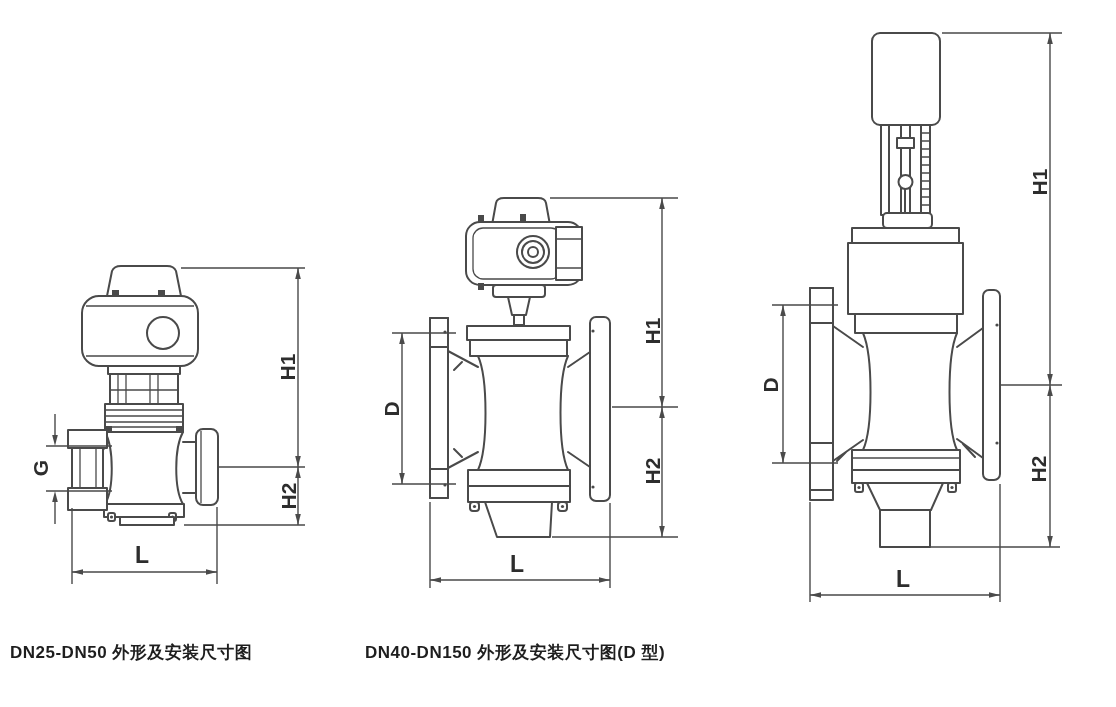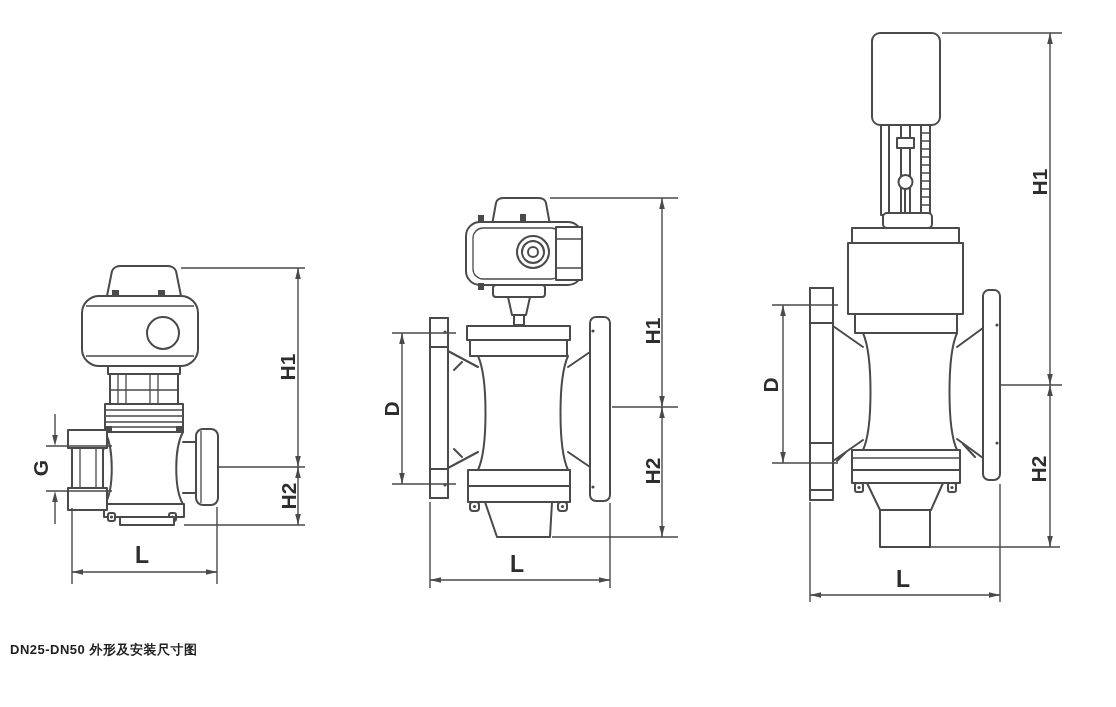--- a/index.html
+++ b/index.html
@@ -14,7 +14,7 @@
   .solid{fill:#4a4a4a;stroke:none;}
   .dimtext{font-size:21px;font-weight:bold;fill:#2d2d2d;text-anchor:middle;}
   .ltext{font-size:23px;font-weight:bold;fill:#2d2d2d;text-anchor:middle;}
-  .caption{position:absolute;top:641px;font-size:13px;font-weight:bold;color:#1e1e1e;
+  .caption{position:absolute;top:641px;font-size:17px;font-weight:bold;color:#1e1e1e;
            white-space:nowrap;letter-spacing:0.5px;}
 </style>
 </head>

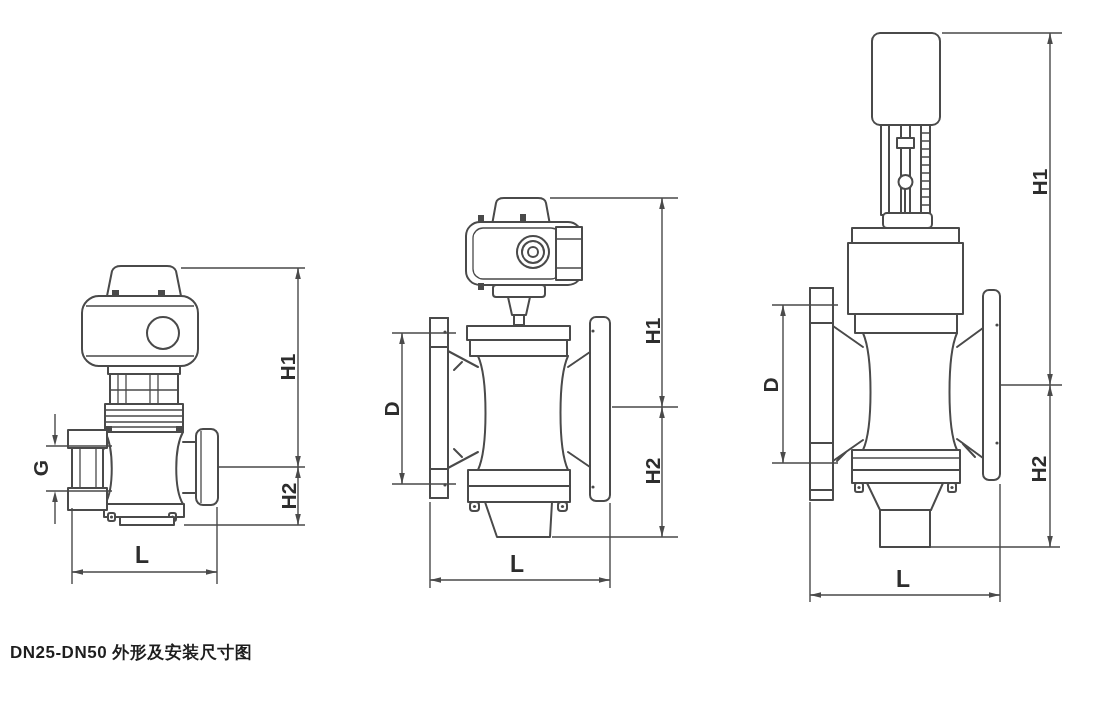--- a/index.html
+++ b/index.html
@@ -226,6 +226,7 @@
   </svg>
 
   <div class="caption" style="left:10px">DN25-DN50 外形及安装尺寸图</div>
+  <div class="caption" style="left:365px">DN40-DN150 外形及安装尺寸图(D 型)</div>
 
 </div>
 

